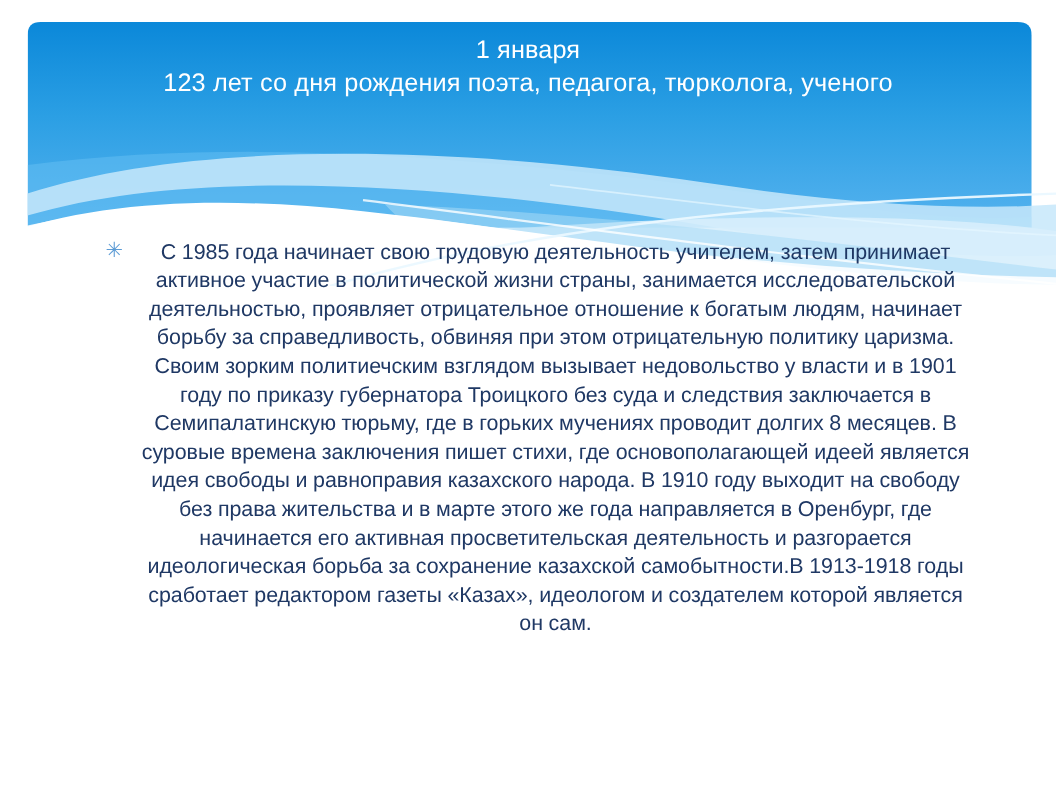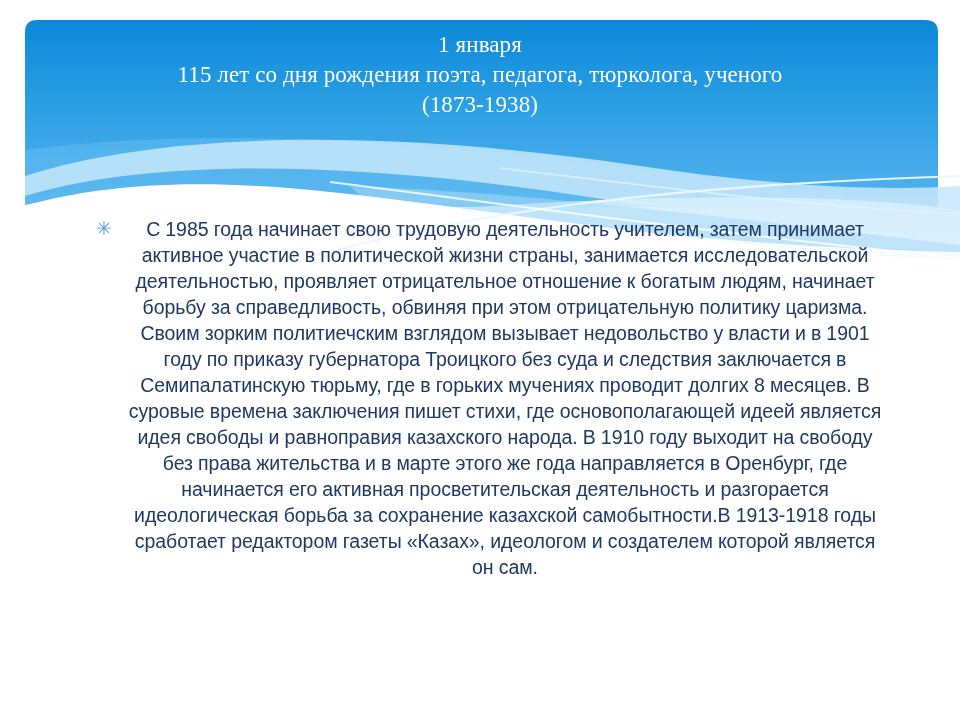--- a/index.html
+++ b/index.html
@@ -47,7 +47,6 @@
     text-align: center;
     z-index: 5;
     pointer-events: none;
-    font-family: Liberation Serif, serif;
   }
   .title-line {
     color: #ffffff;

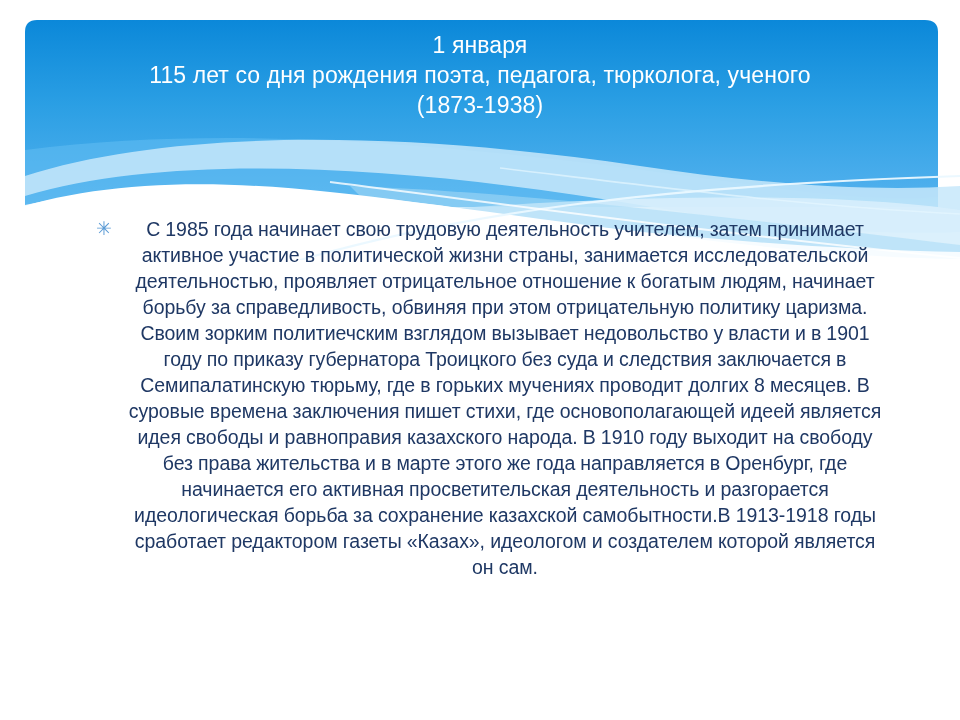--- a/index.html
+++ b/index.html
@@ -130,7 +130,7 @@
 
   <div class="title-block">
     <div class="title-line">1 января</div>
-    <div class="title-line">115 лет со дня рождения поэта, педагога, тюрколога, ученого</div>
+    <div class="title-line">123 лет со дня рождения поэта, педагога, тюрколога, ученого</div>
     <div class="title-line">(1873-1938)</div>
   </div>
 

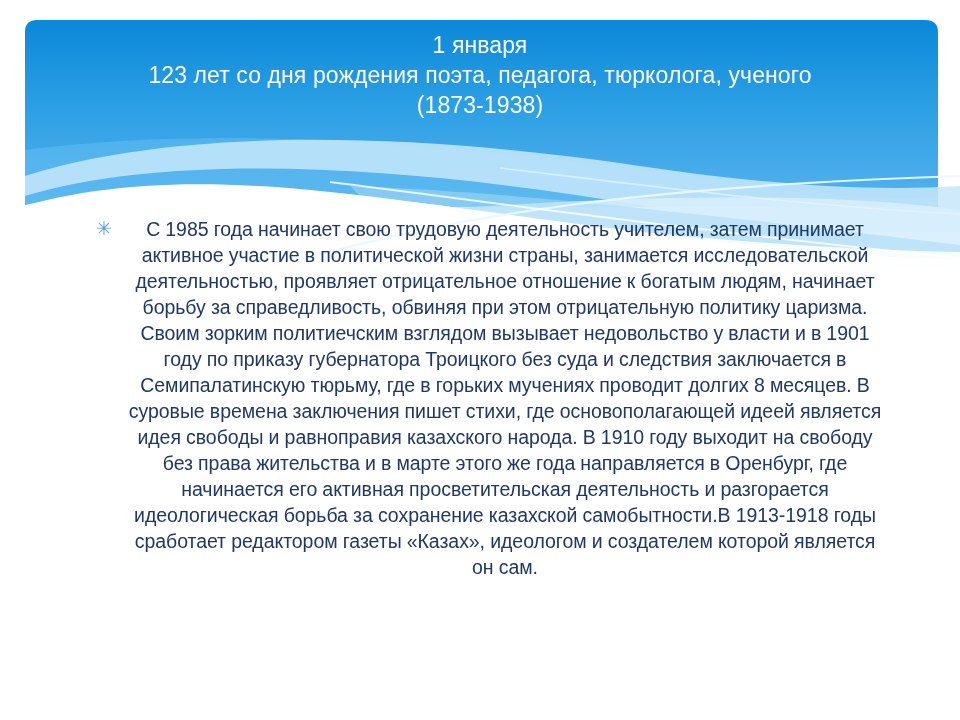--- a/index.html
+++ b/index.html
@@ -131,7 +131,6 @@
   <div class="title-block">
     <div class="title-line">1 января</div>
     <div class="title-line">123 лет со дня рождения поэта, педагога, тюрколога, ученого</div>
-    <div class="title-line">(1873-1938)</div>
   </div>
 
   <div class="body-block">

